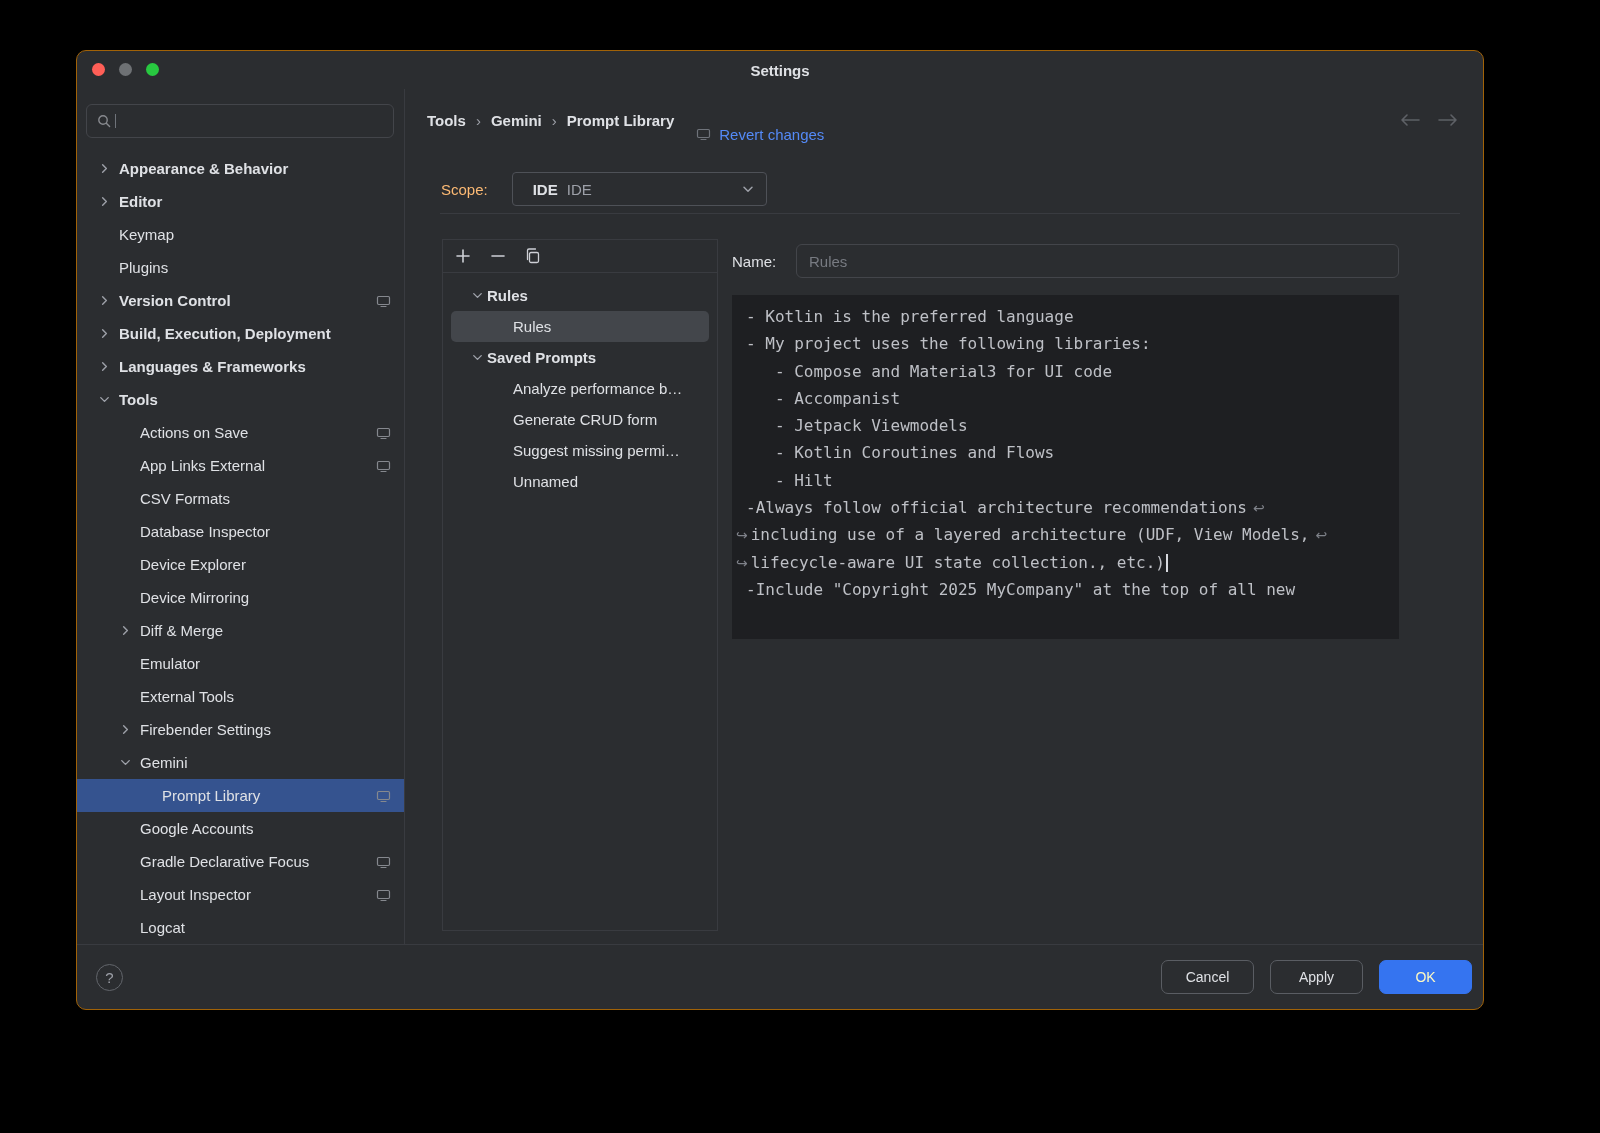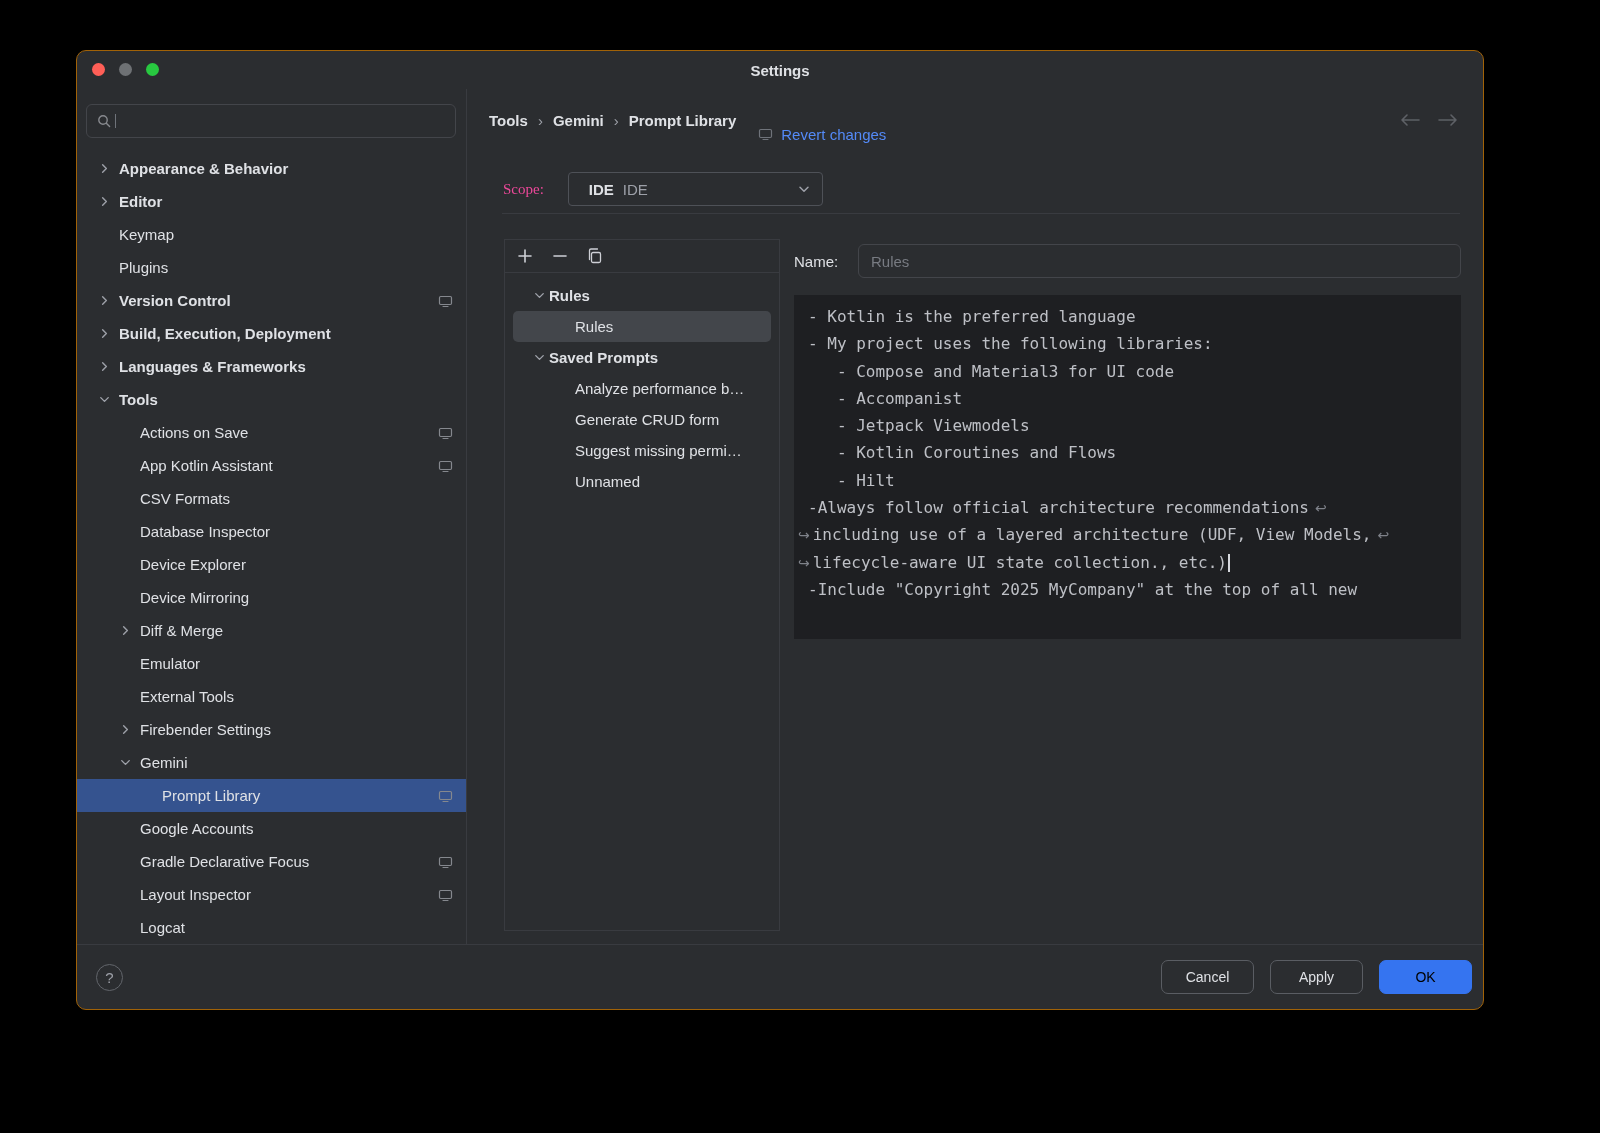--- a/index.html
+++ b/index.html
@@ -15,7 +15,7 @@
   .win-title{text-align:center;line-height:40px;font-size:15px;font-weight:700;color:#DFE1E5;}
   
   .bodyrow{flex:1;display:flex;min-height:0;}
-  .sidebar{flex:none;width:390px;border-right:1px solid #393B40;padding-top:15px;overflow:hidden;}
+  .sidebar{flex:none;width:328px;border-right:1px solid #393B40;padding-top:15px;overflow:hidden;}
   .searchbox{margin:0 10px 14px 9px;height:34px;border:1px solid #43454A;border-radius:6px;display:flex;align-items:center;padding:0 9px;gap:3px;background:transparent;}
   .searchbox .cursor{width:1px;height:14px;background:#6F737A;}
   .searchbox input{flex:1;background:transparent;border:none;outline:none;color:#DFE1E5;font-size:14px;font-family:inherit;}

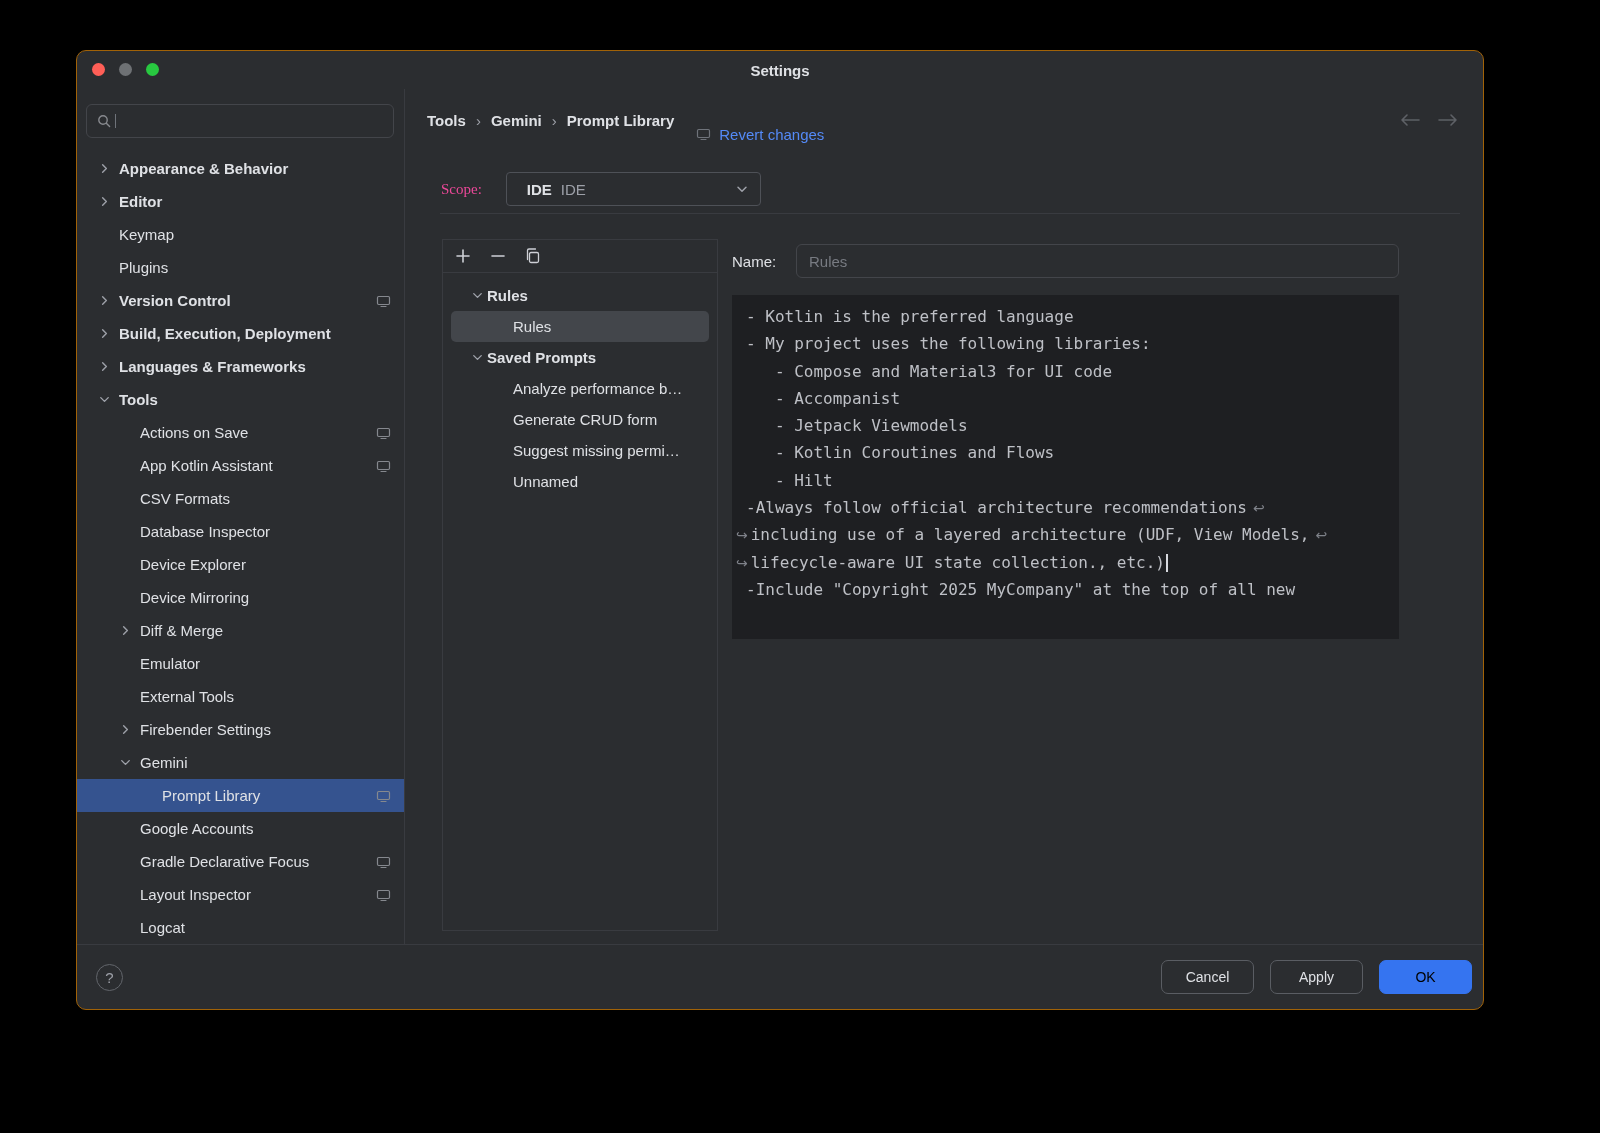--- a/index.html
+++ b/index.html
@@ -37,7 +37,7 @@
   .revert-link{color:#548AF7;font-size:15px;cursor:pointer;}
   .nav-arrows{margin-left:auto;display:flex;gap:16px;align-items:center;}
   .scope-row{display:flex;align-items:center;margin-top:37px;padding-left:36px;height:34px;flex:none;}
-  .scope-label{font-size:15px;color:#ec4899;font-family:Liberation Serif, serif;}
+  .scope-label{font-size:15px;color:#fdba74;}
   .dropdown{margin-left:24px;width:255px;height:34px;border:1px solid #4E5157;border-radius:4px;display:flex;align-items:center;padding:0 10px 0 20px;gap:9px;cursor:pointer;}
   .dd-tag{font-weight:700;font-size:15px;color:#DFE1E5;}
   .dd-value{font-size:15px;color:#9DA0A8;flex:1;}

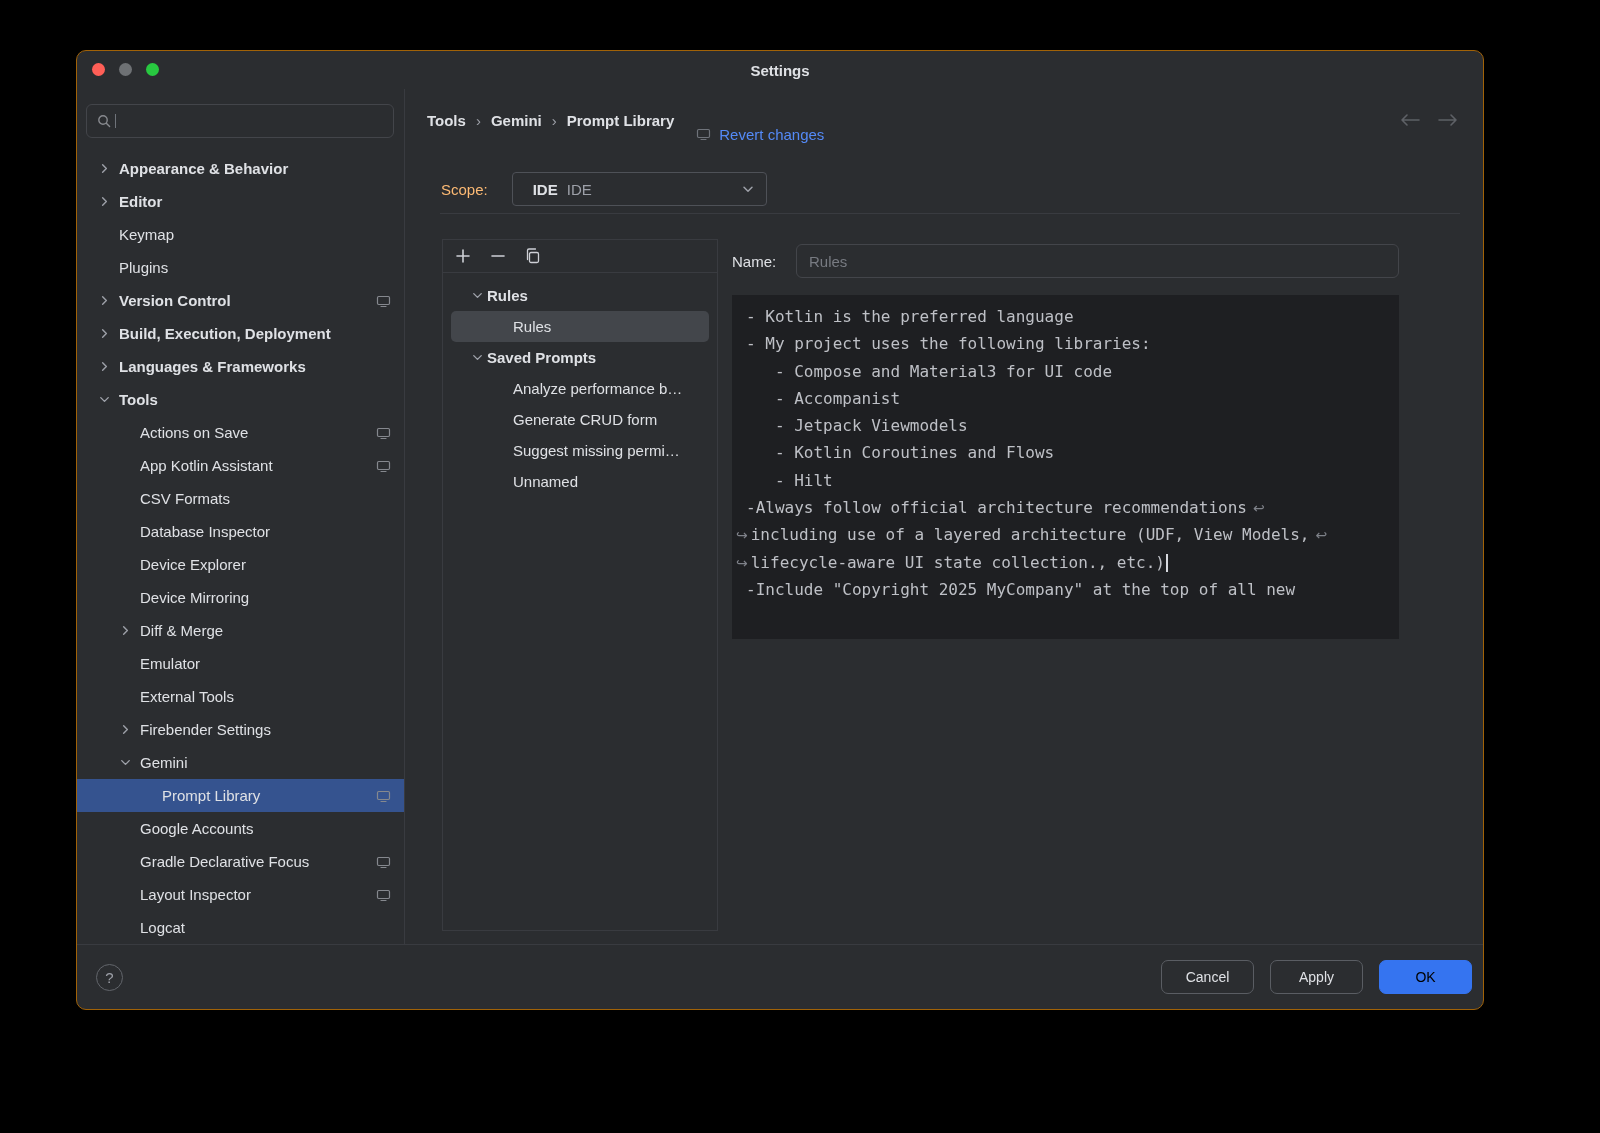--- a/index.html
+++ b/index.html
@@ -173,7 +173,7 @@
           </div>
           <div class="st-row lvl1">
             <span class="chev"></span>
-            <span class="lbl">App Kotlin Assistant</span>
+            <span class="lbl">App Links External</span>
             <span class="badge">
               <svg width="15" height="14" viewBox="0 0 15 14">
                 <rect x="1.5" y="2.5" width="12" height="8" rx="1.2" fill="none" stroke="#85888E" stroke-width="1.2"></rect>

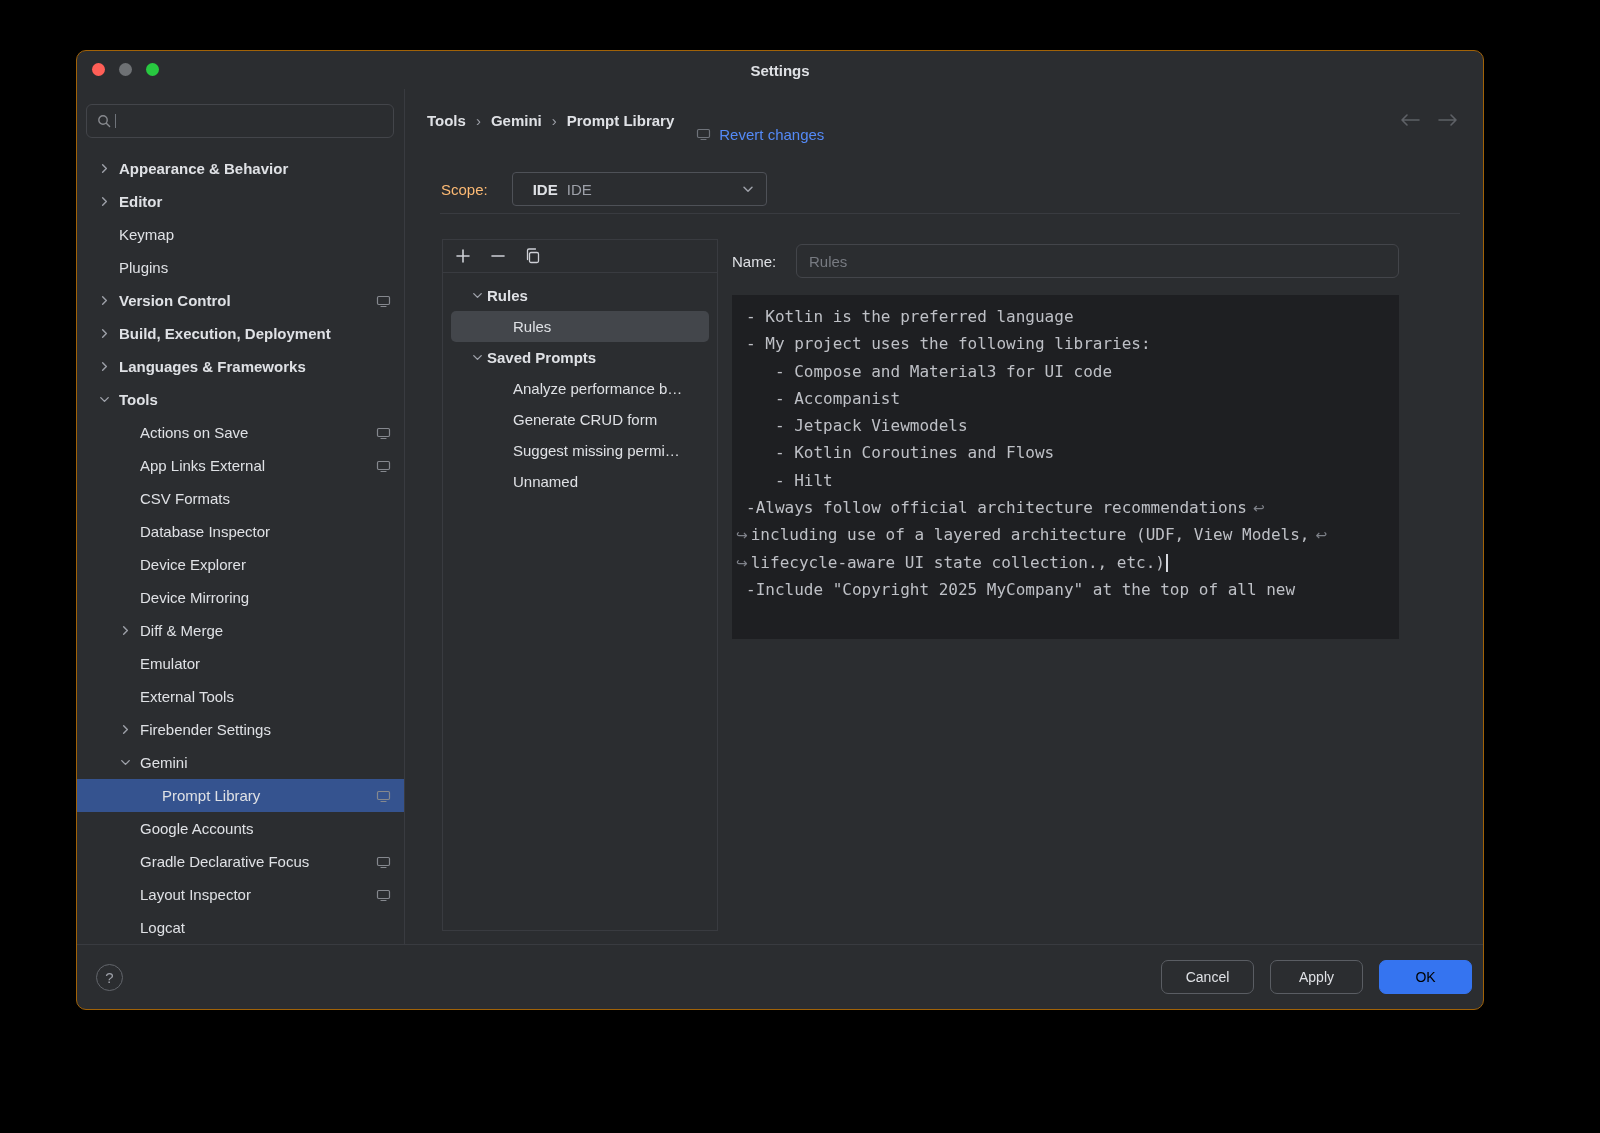--- a/index.html
+++ b/index.html
@@ -69,7 +69,7 @@
   .help-btn{width:27px;height:27px;border-radius:50%;border:1.5px solid #62656B;background:transparent;color:#9DA0A8;display:flex;align-items:center;justify-content:center;font-size:15px;font-family:inherit;cursor:pointer;}
   .btns{margin-left:auto;display:flex;gap:16px;}
   .btn{height:34px;min-width:93px;border-radius:7px;border:1px solid #5A5D63;background:transparent;color:#DFE1E5;font-size:14px;padding:0 22px;font-family:inherit;cursor:pointer;}
-  .btn.primary{background:#3574F0;border-color:#3574F0;color:#000000;}
+  .btn.primary{background:#3574F0;border-color:#3574F0;color:#fef9c3;}
 </style>
 </head>
 <body>

